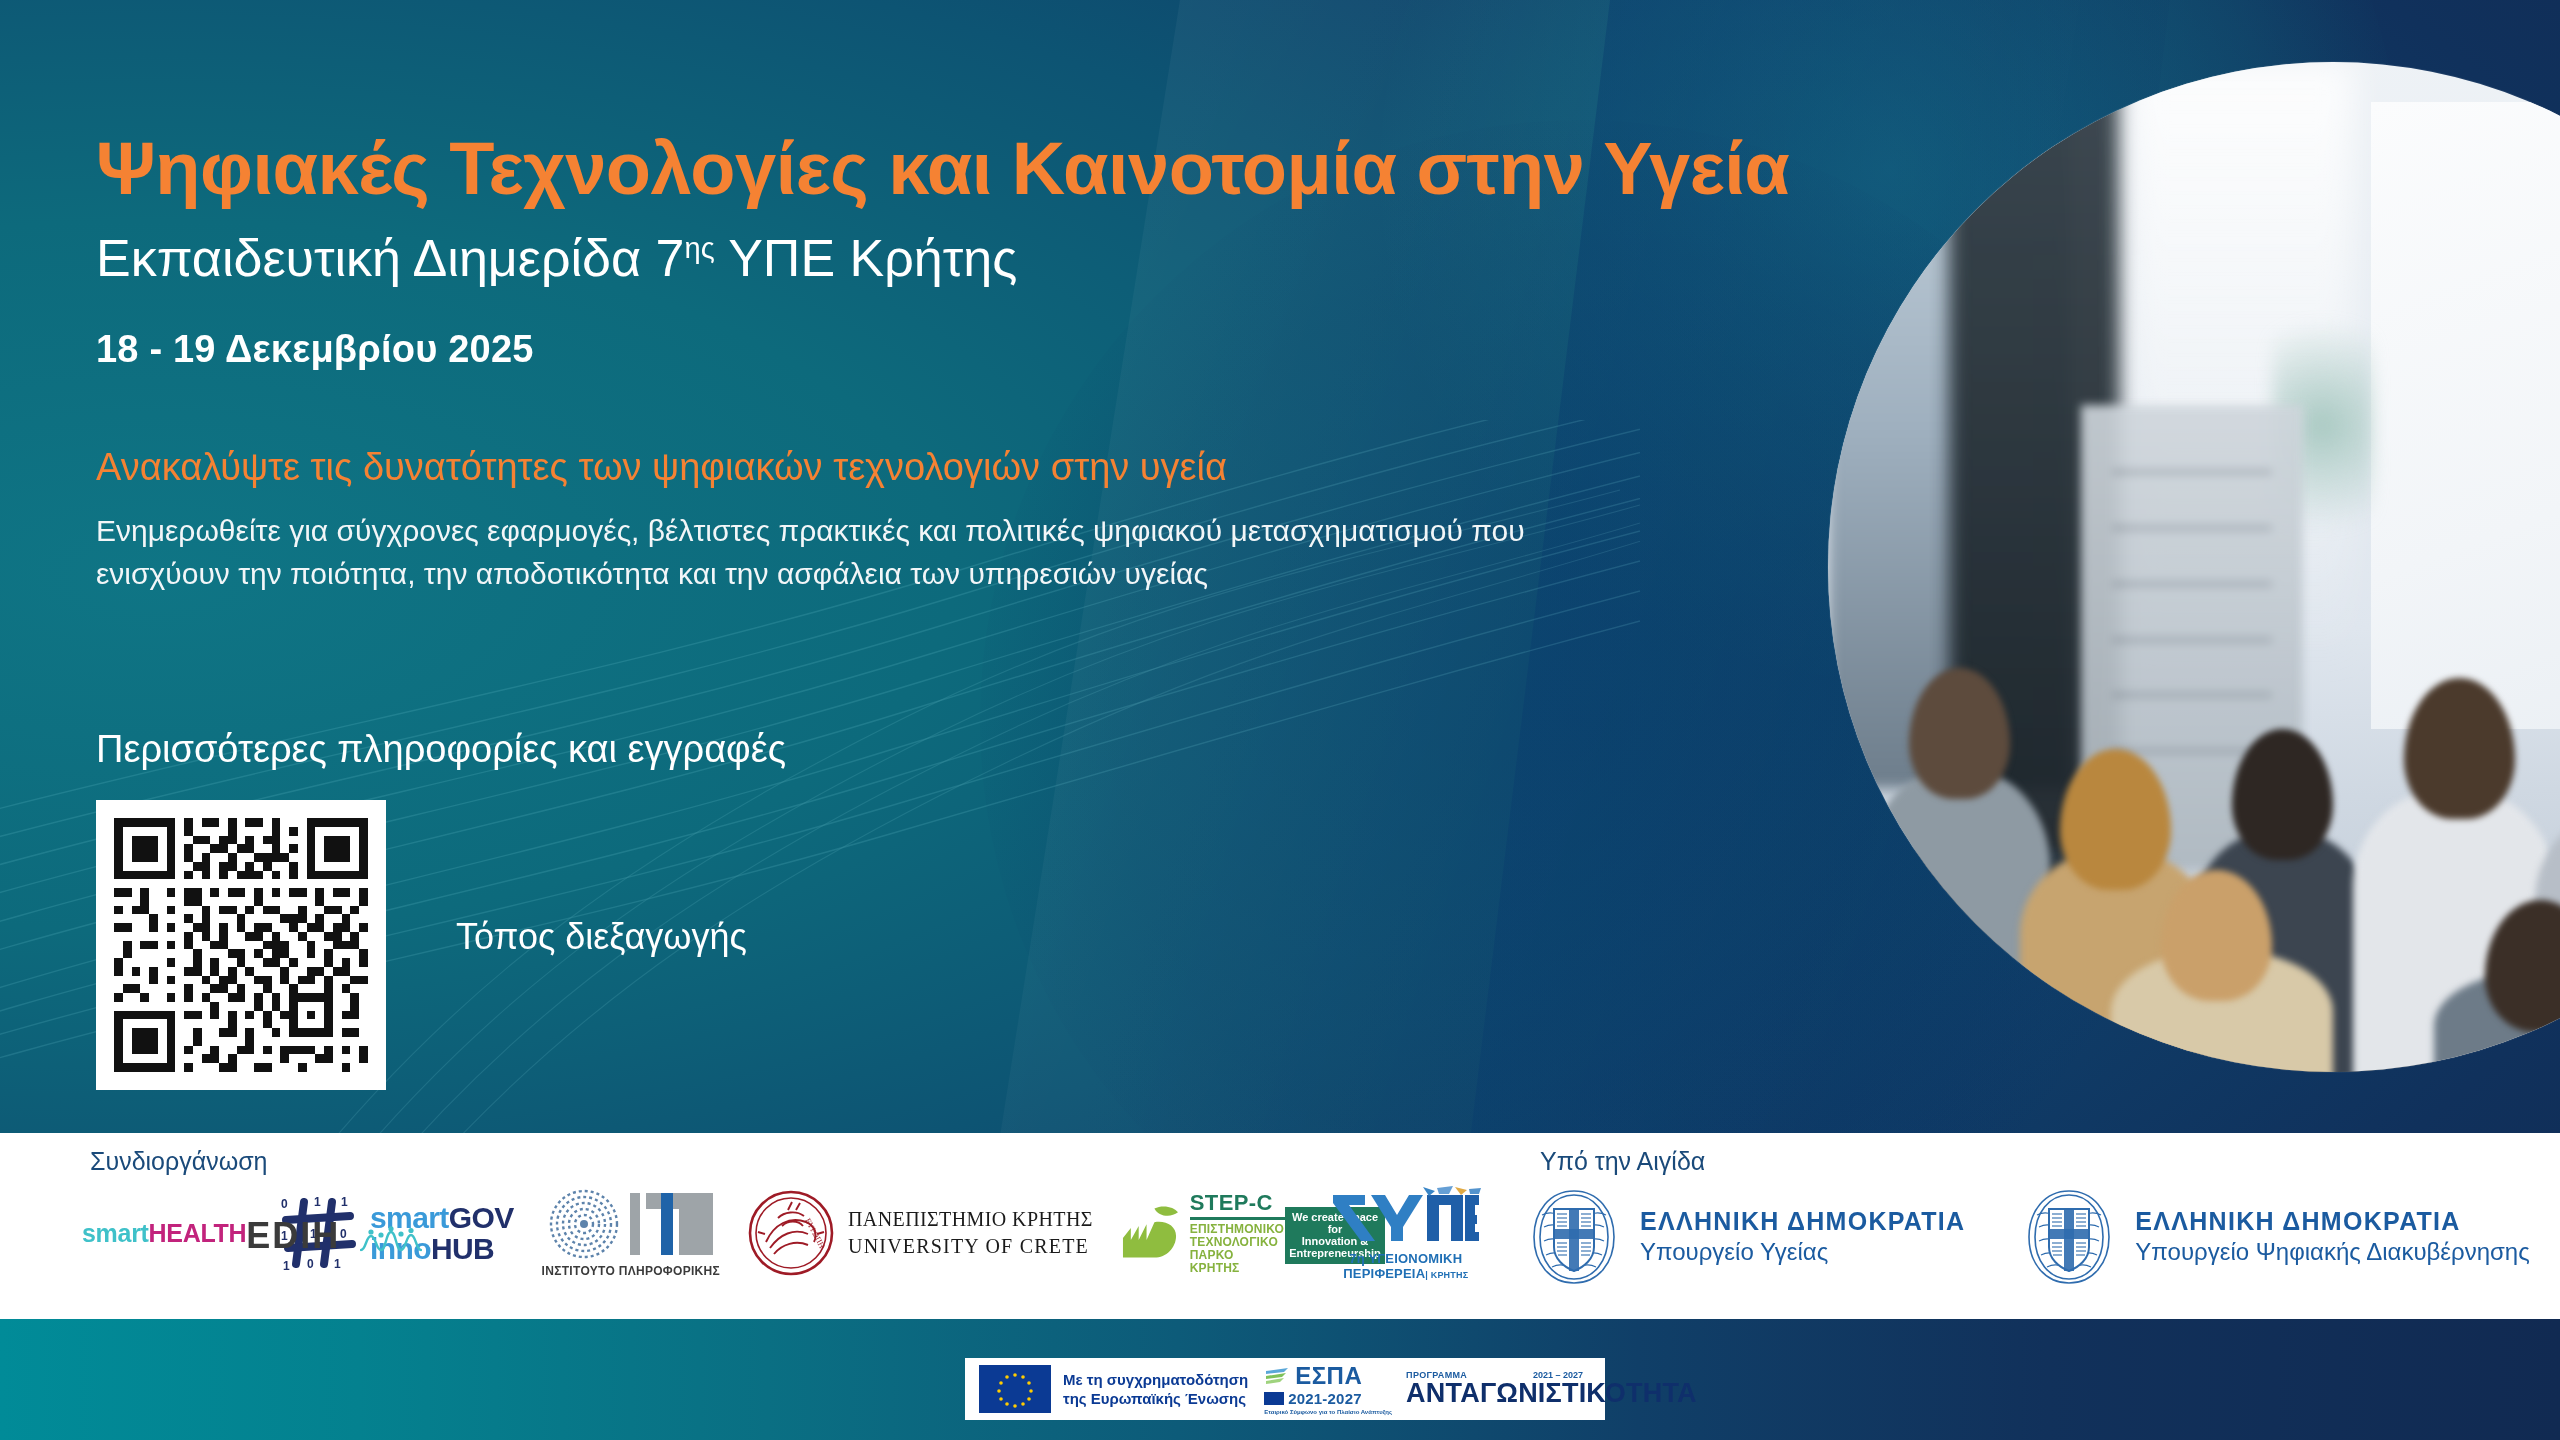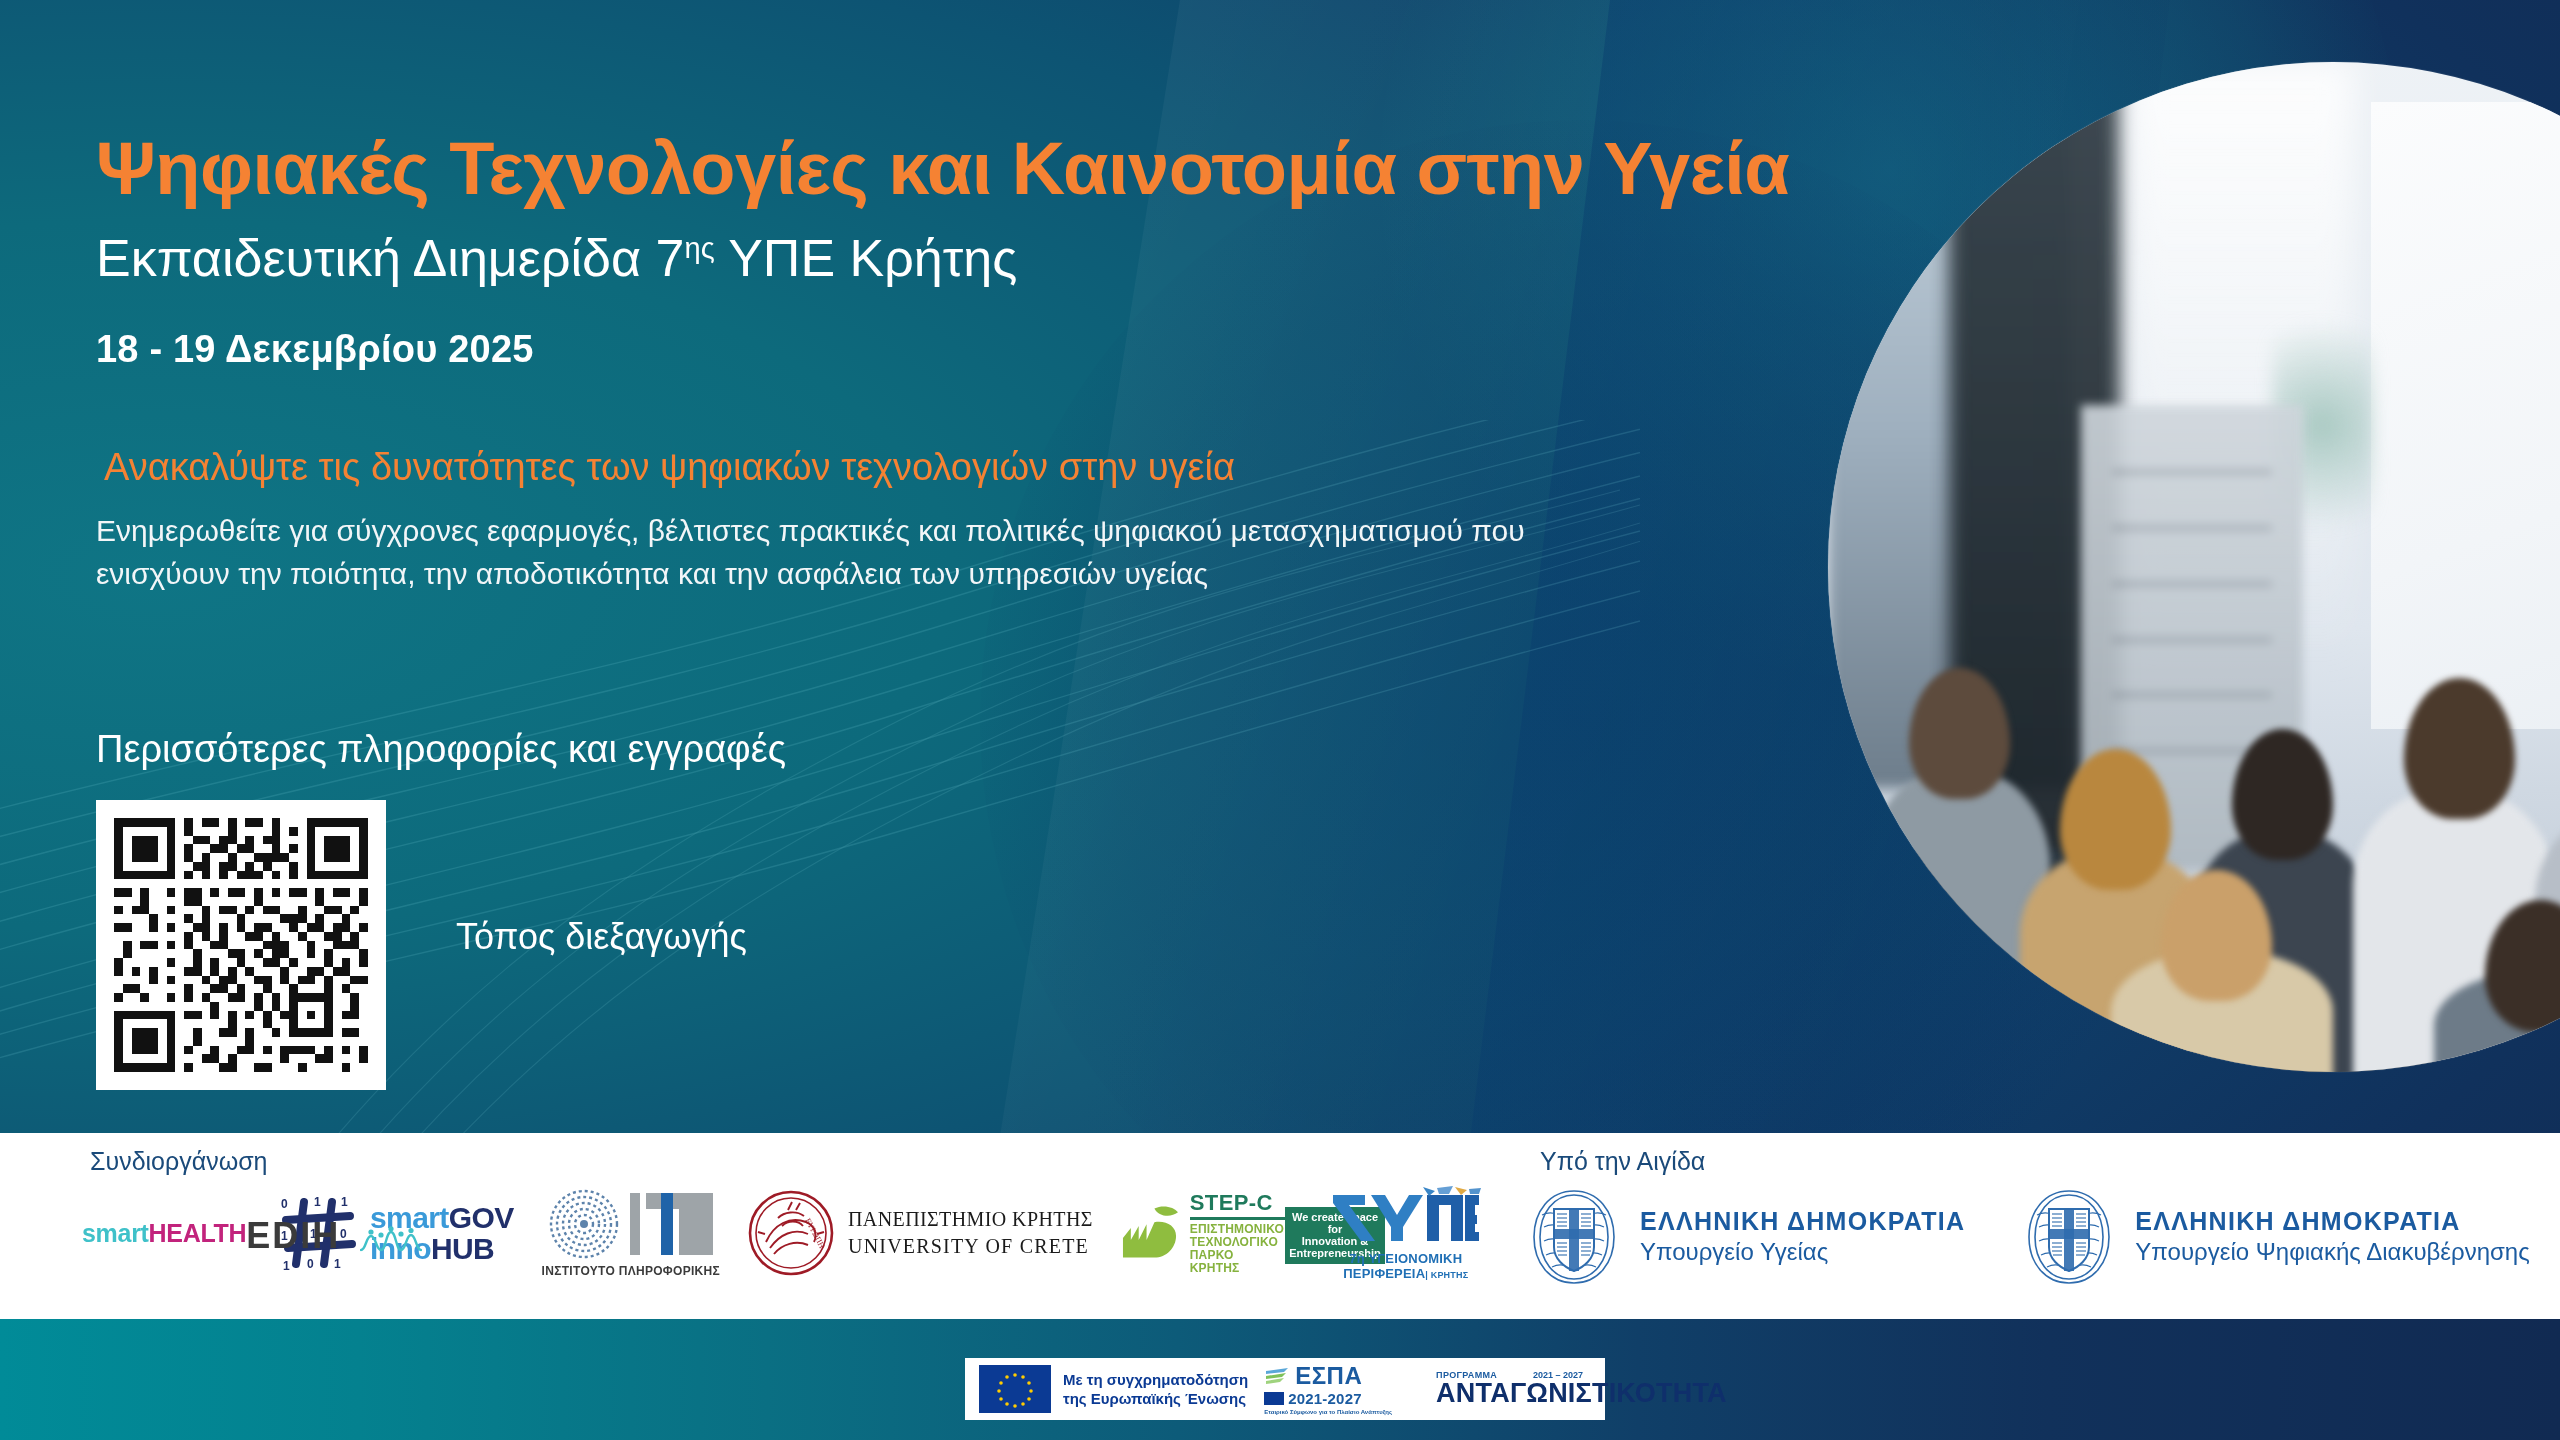--- a/index.html
+++ b/index.html
@@ -306,7 +306,7 @@
 
   <div class="dates" style="left:96px;">18 - 19 Δεκεμβρίου 2025</div>
 
-  <div class="lead" style="left:104px;">Ανακαλύψτε τις δυνατότητες των ψηφιακών τεχνολογιών στην υγεία</div>
+  <div class="lead" style="left:96px;">Ανακαλύψτε τις δυνατότητες των ψηφιακών τεχνολογιών στην υγεία</div>
 
   <div class="para" style="left:96px;">Ενημερωθείτε για σύγχρονες εφαρμογές, βέλτιστες πρακτικές και πολιτικές ψηφιακού μετασχηματισμού που ενισχύουν την ποιότητα, την αποδοτικότητα και την ασφάλεια των υπηρεσιών υγείας</div>
 

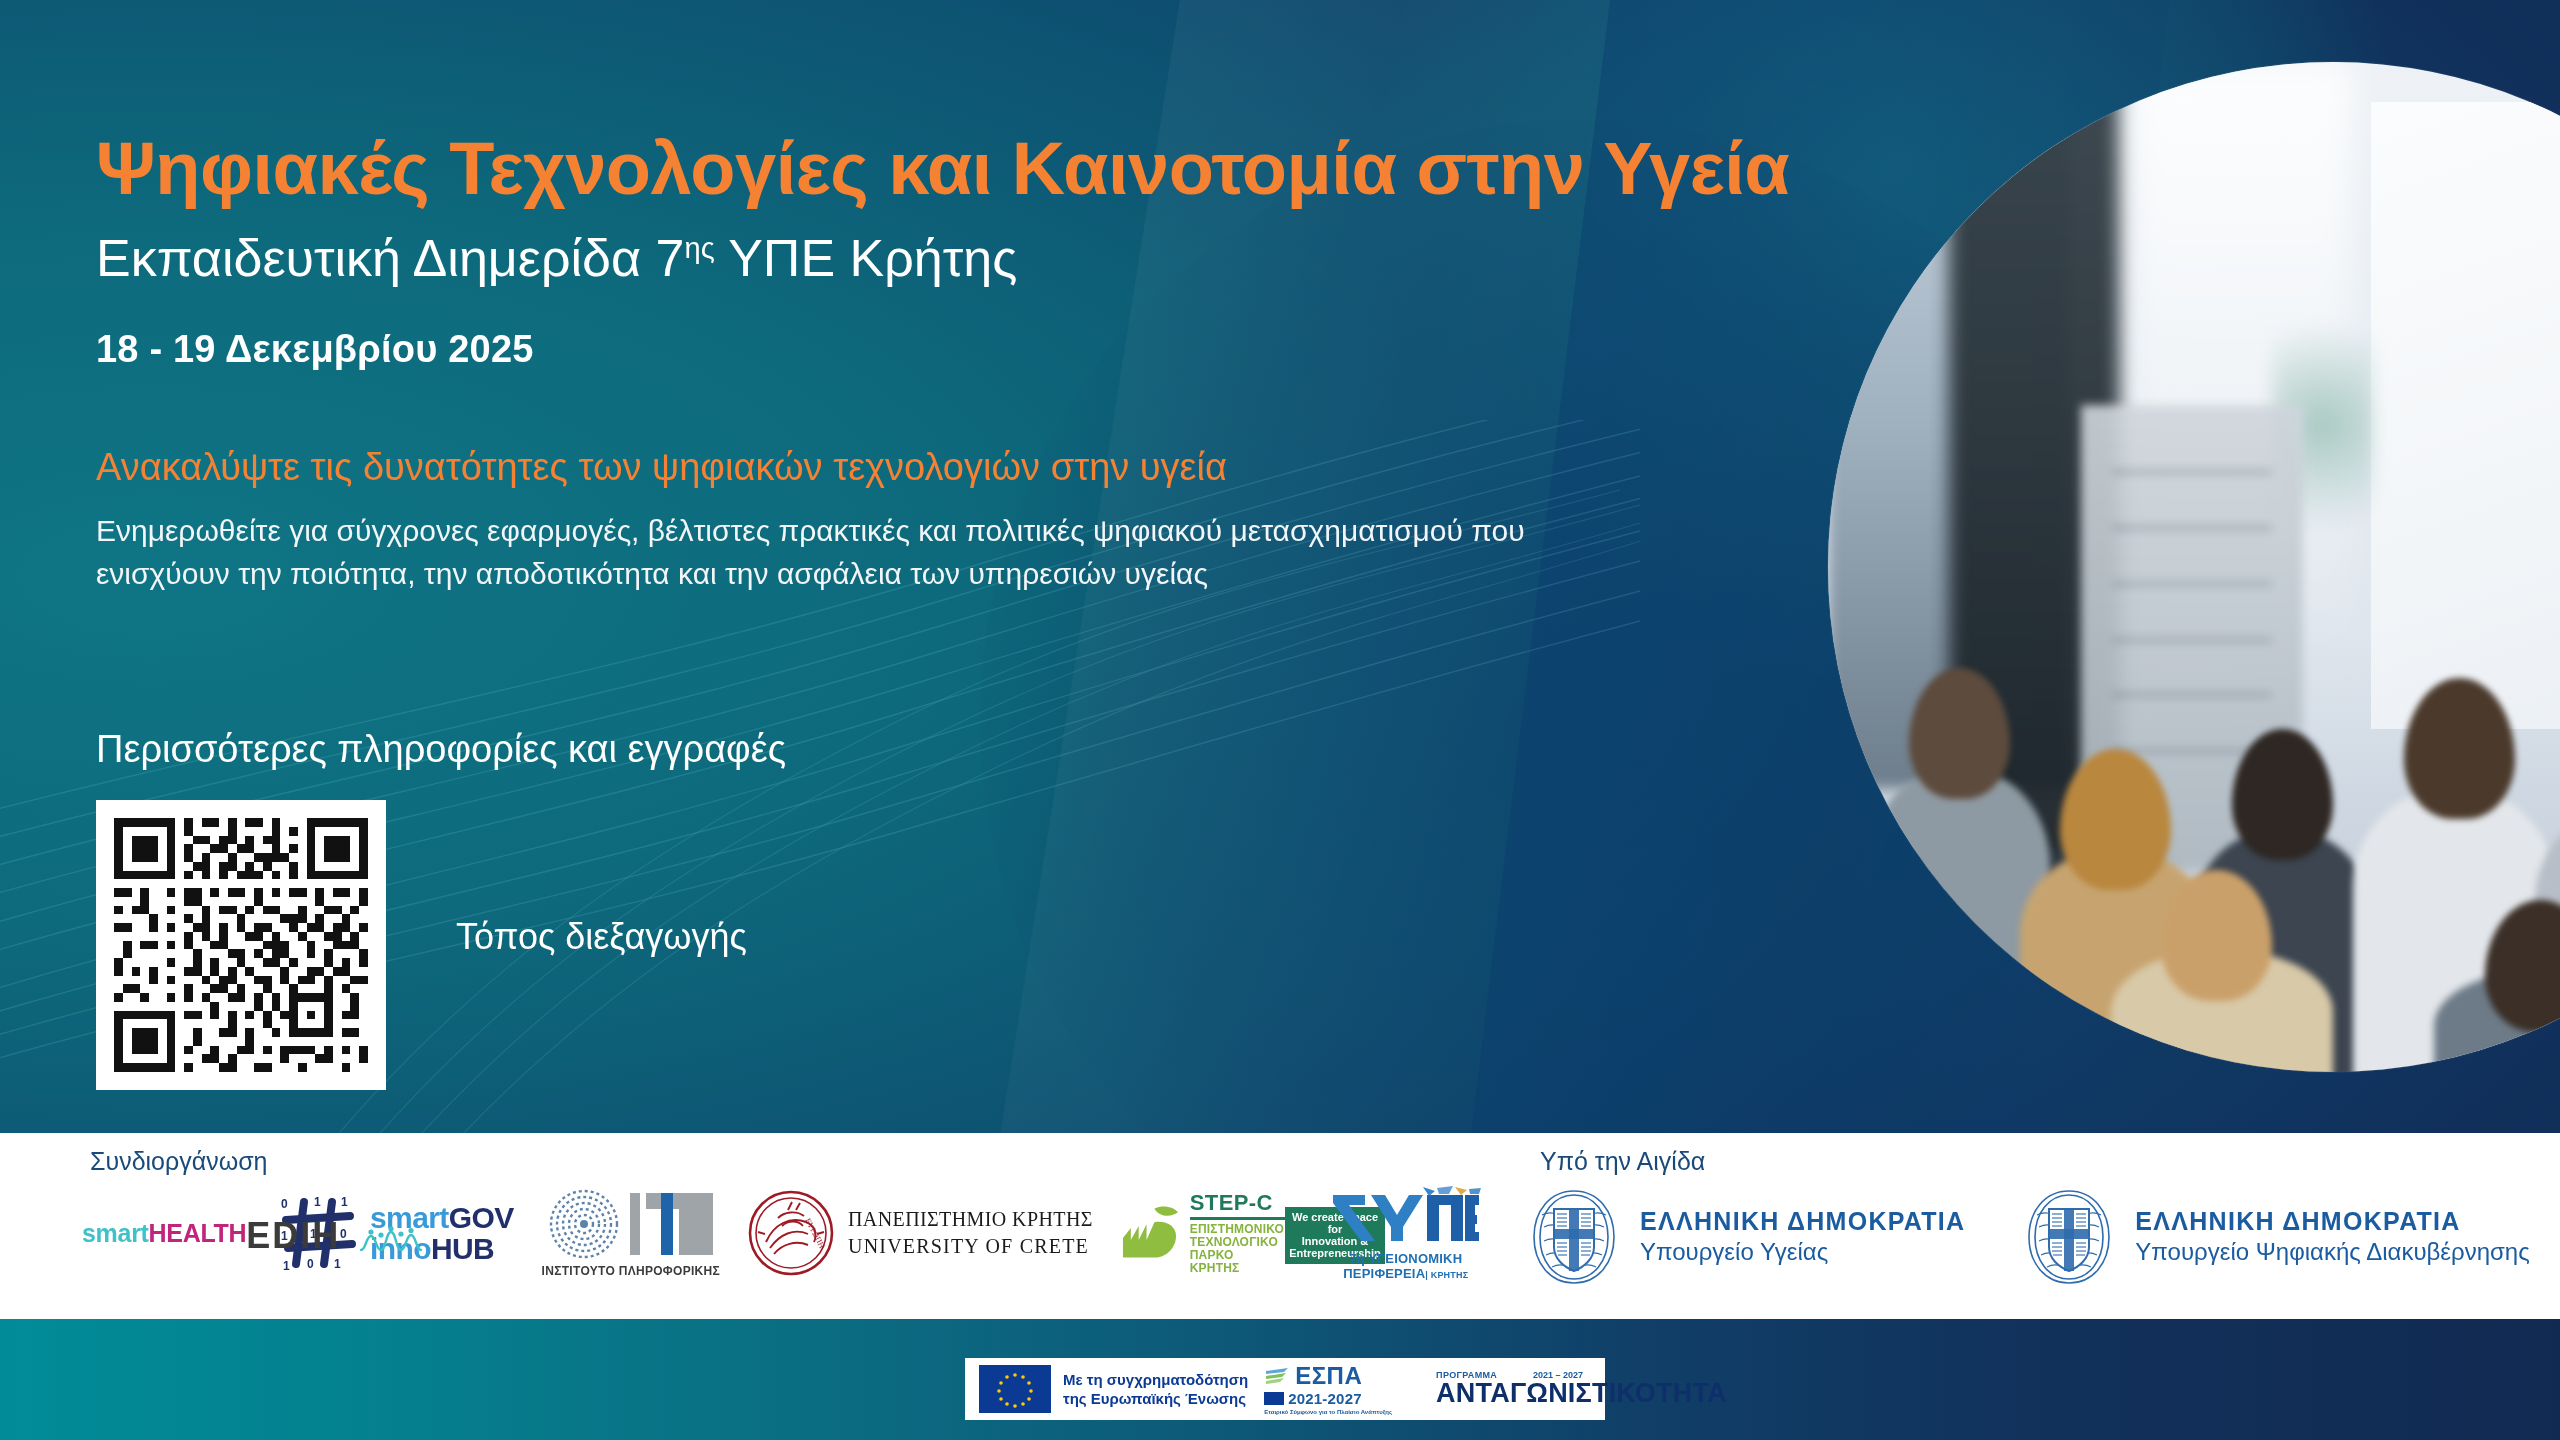--- a/index.html
+++ b/index.html
@@ -215,7 +215,7 @@
   .espa .espamark .yr .fl{ width:20px; height:13px; background:#0b3a94; }
   .espa .espamark .yr .yy{ color:#1b5ba0; font-size:15px; font-weight:700; letter-spacing:.2px; }
   .espa .espamark .ft{ color:#1b5ba0; font-size:6px; font-weight:700; margin-top:2px; }
-  .espa .prog{ margin-left:44px; }
+  .espa .prog{ margin-left:14px; }
   .espa .prog .p1{ color:#1b5ba0; font-size:9px; font-weight:700; letter-spacing:.3px; }
   .espa .prog .p2{ color:#0f2f6b; font-size:27px; font-weight:700; letter-spacing:.2px; line-height:1.02; }
   .espa .prog .p3{ color:#1b5ba0; font-size:9px; font-weight:700; position:absolute; right:22px; top:12px; }

